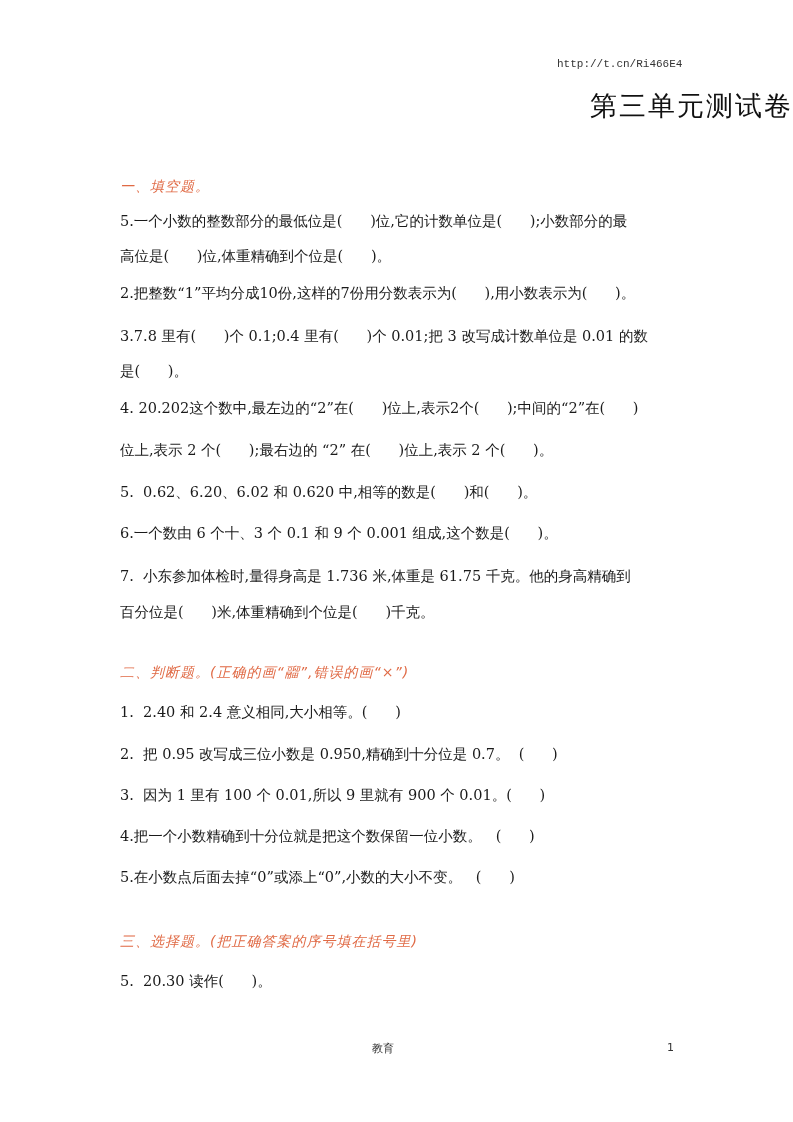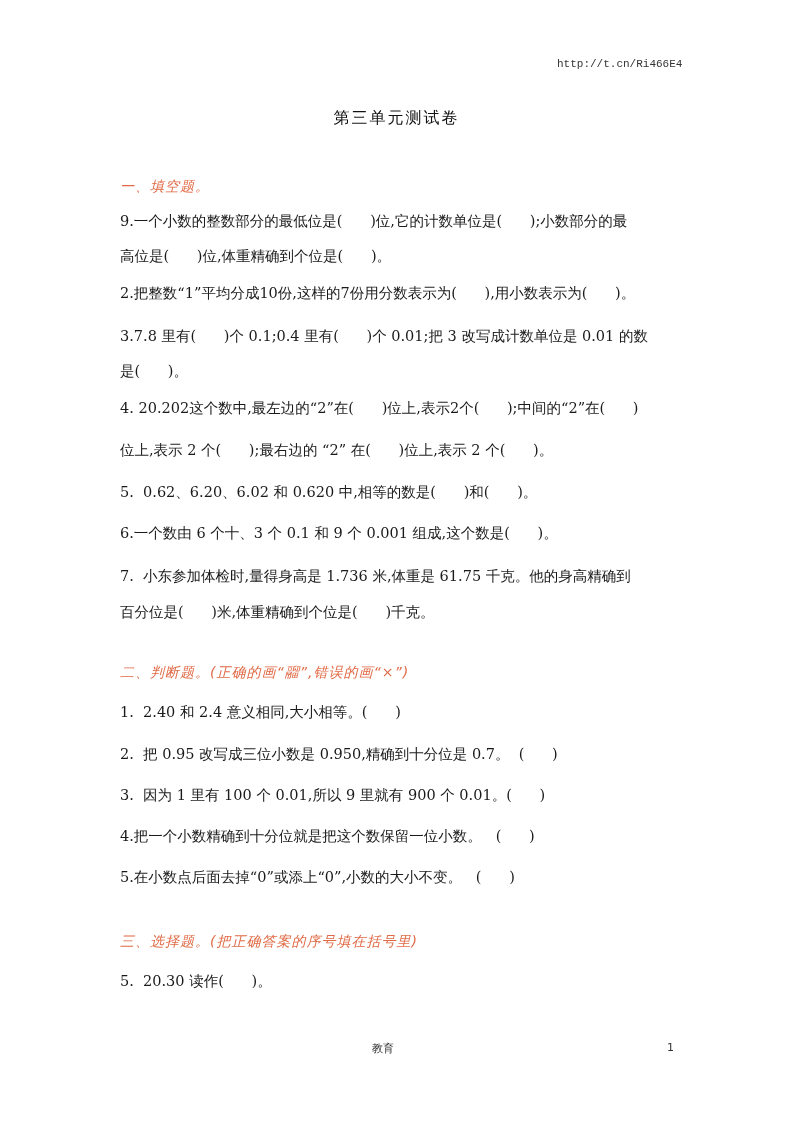--- a/index.html
+++ b/index.html
@@ -6,7 +6,7 @@
   body { width: 793px; height: 1122px; position: relative; overflow: hidden;
          font-family: "DejaVu Serif", "Liberation Serif", serif; color: #1a1a1a; }
   .url { position: absolute; top: 58px; left: 557px; font-family: "Liberation Mono", "DejaVu Sans Mono", monospace; font-size: 11px; color: #333; text-align: right; }
-  .title { position: absolute; top: 108px; left: 0; width: 100%; text-align: center; font-size: 16px; letter-spacing: 2px; color: #111; font-family: "DejaVu Sans", sans-serif; font-weight: 300; }
+  .title { position: absolute; top: 88px; left: 0; width: 100%; text-align: right; font-size: 27px; letter-spacing: 2px; color: #111; font-family: "DejaVu Sans", sans-serif; font-weight: 300; }
   .sec { position: absolute; left: 120px; font-size: 14px; color: #e06a45; font-family: "DejaVu Sans", sans-serif; letter-spacing: 1px; font-style: italic; }
   .line { position: absolute; left: 120px; font-size: 14.5px; color: #1a1a1a; white-space: pre; }
   .footer-text { position: absolute; top: 1041px; left: 372px; font-size: 11px; color: #333; font-family: Liberation Serif, serif; }

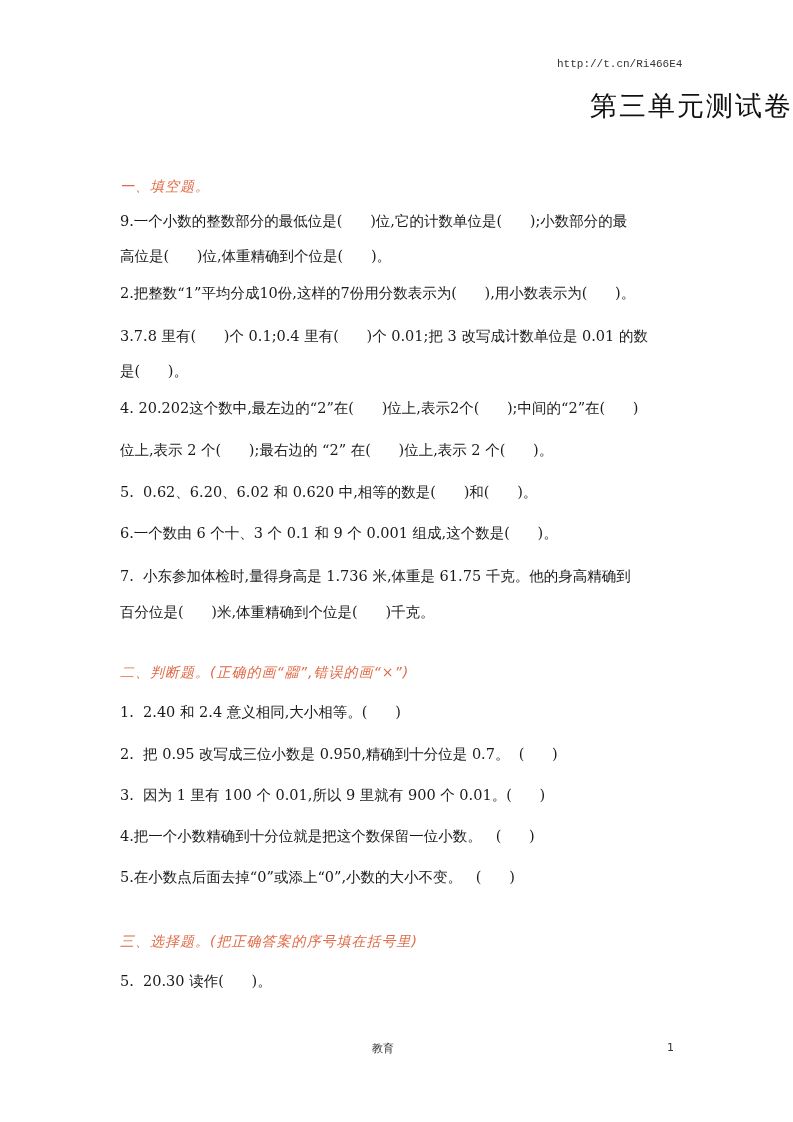--- a/index.html
+++ b/index.html
@@ -19,7 +19,7 @@
 <div class="title">第三单元测试卷</div>
 
 <div class="sec" style="top:178px">一、填空题。</div>
-<div class="line" style="top:212px">9.一个小数的整数部分的最低位是(      )位,它的计数单位是(      );小数部分的最</div>
+<div class="line" style="top:212px">5.一个小数的整数部分的最低位是(      )位,它的计数单位是(      );小数部分的最</div>
 <div class="line" style="top:247px">高位是(      )位,体重精确到个位是(      )。</div>
 <div class="line" style="top:284px">2.把整数“1”平均分成10份,这样的7份用分数表示为(      ),用小数表示为(      )。</div>
 <div class="line" style="top:327px">3.7.8 里有(      )个 0.1;0.4 里有(      )个 0.01;把 3 改写成计数单位是 0.01 的数</div>

